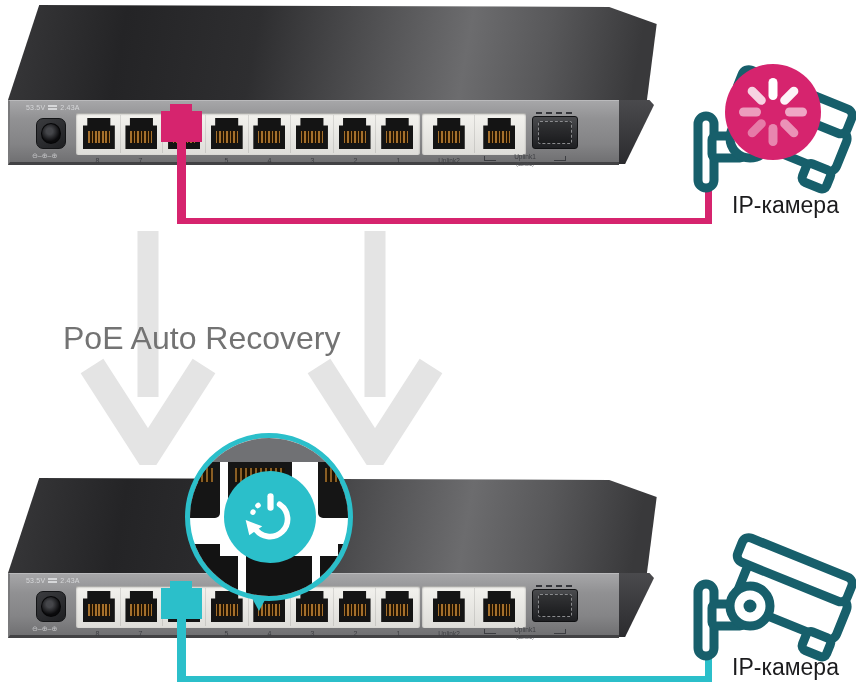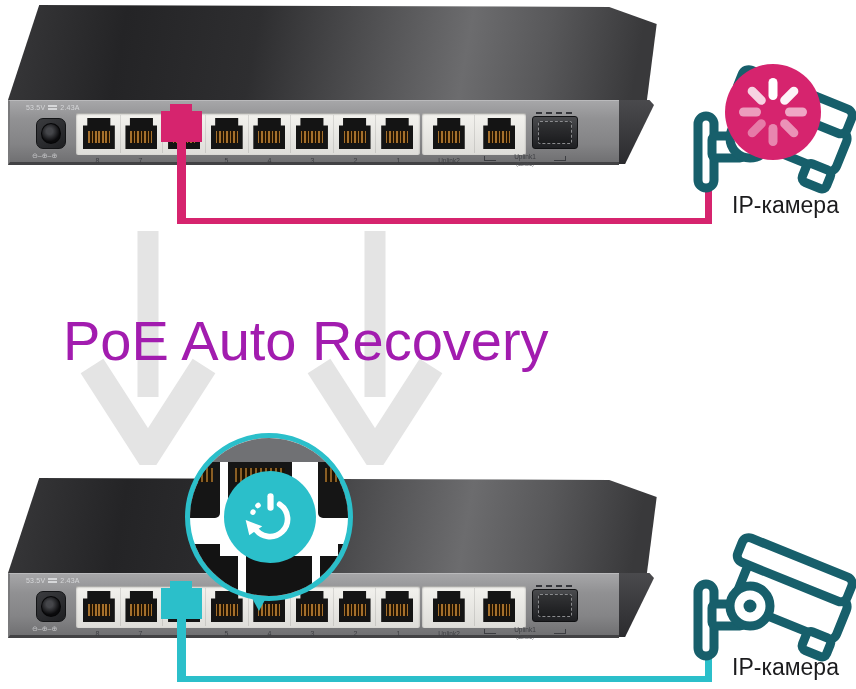--- a/index.html
+++ b/index.html
@@ -60,7 +60,7 @@
   #arrows{position:absolute;left:60px;top:225px;}
 
   
-  #title{position:absolute;left:63px;top:308px;font-size:56px;color:#a21caf;white-space:nowrap;}
+  #title{position:absolute;left:63px;top:320px;font-size:32px;color:#737373;white-space:nowrap;}
 
   
   .camera{position:absolute;width:170px;height:150px;}

